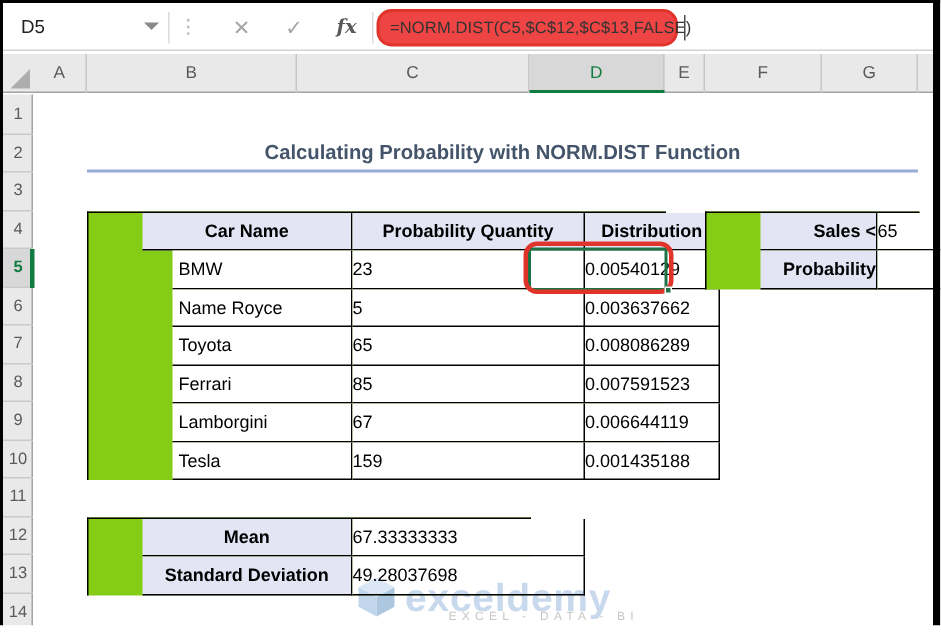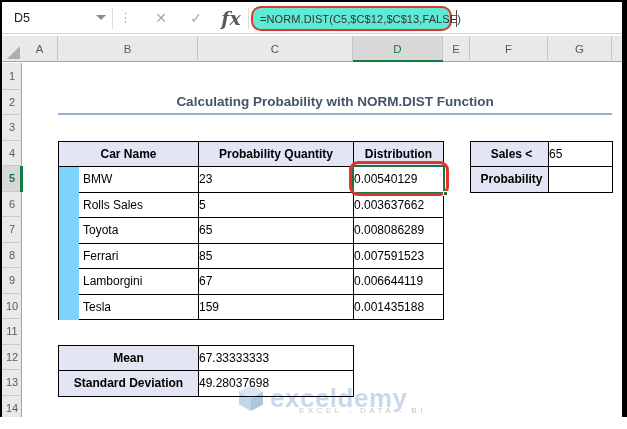--- a/index.html
+++ b/index.html
@@ -16,7 +16,7 @@
   .nb-sep{left:110px;top:6px;width:1px;height:21px;background:#dcdcdc;}
   .dots{left:117px;top:7px;font-size:13px;color:#b3b3b3;line-height:18px;}
   .tb-btn{top:7px;height:20px;line-height:19px;text-align:center;width:22px;font-size:14px;color:#a6a6a6;}
-  .fxbtn{font-family:"DejaVu Serif",serif;font-style:italic;color:#595959;font-size:19px;font-weight:bold;}
+  .fxbtn{font-family:"DejaVu Serif",serif;font-style:italic;color:#595959;font-size:13px;font-weight:bold;}
   .fbar-sep{left:246px;top:6px;width:1px;height:21px;background:#dcdcdc;}
   .formula-box{left:249px;top:4px;width:201px;height:25px;border:2px solid #E0342B;border-radius:10px;
                display:flex;align-items:center;padding-left:7px;background:#5eead4;}

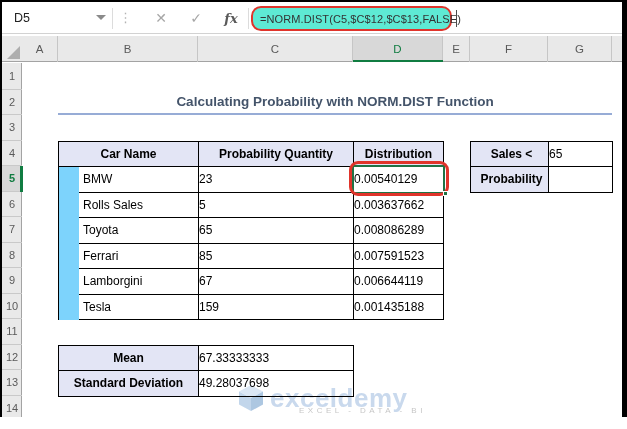--- a/index.html
+++ b/index.html
@@ -19,7 +19,7 @@
   .fxbtn{font-family:"DejaVu Serif",serif;font-style:italic;color:#595959;font-size:13px;font-weight:bold;}
   .fbar-sep{left:246px;top:6px;width:1px;height:21px;background:#dcdcdc;}
   .formula-box{left:249px;top:4px;width:201px;height:25px;border:2px solid #E0342B;border-radius:10px;
-               display:flex;align-items:center;padding-left:7px;background:#5eead4;}
+               display:flex;align-items:center;padding-left:7px;background:#ef4444;}
   .formula-text{font-size:11px;color:#333;white-space:nowrap;letter-spacing:0.1px;}
   .caret{left:454px;top:8px;width:1px;height:17px;background:#4a4a4a;}
   

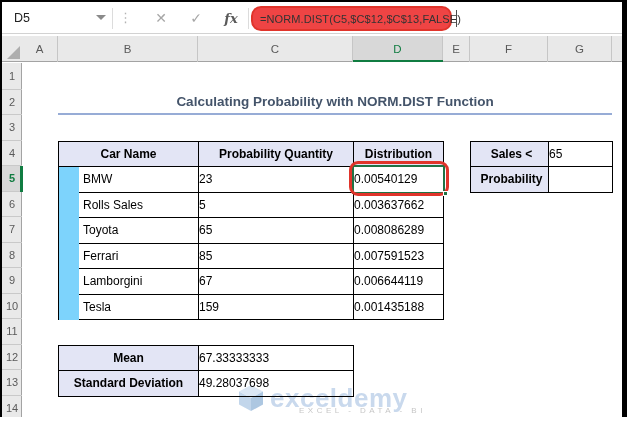--- a/index.html
+++ b/index.html
@@ -39,7 +39,7 @@
   .sheet-title{left:58px;top:90px;width:554px;height:23px;line-height:23px;text-align:center;
                font-weight:bold;font-size:13.5px;color:#44546A;z-index:2;}
   .title-rule{left:58px;top:112.5px;width:554px;height:2.5px;background:#97ACD6;z-index:2;}
-  .xtable{display:grid;border-top:1px solid #000;border-left:1px solid #000;z-index:2;background:#7dd3fc;}
+  .xtable{display:grid;border-top:1px solid #000;border-left:1px solid #000;z-index:2;background:#84cc16;padding-left:36px;}
   .c{box-sizing:border-box;height:25.5px;line-height:24.5px;font-size:12px;color:#000;background:#fff;
      border-right:1px solid #000;border-bottom:1px solid #000;overflow:hidden;white-space:nowrap;}
   .hdr{background:#E3E5F5;font-weight:bold;text-align:center;}

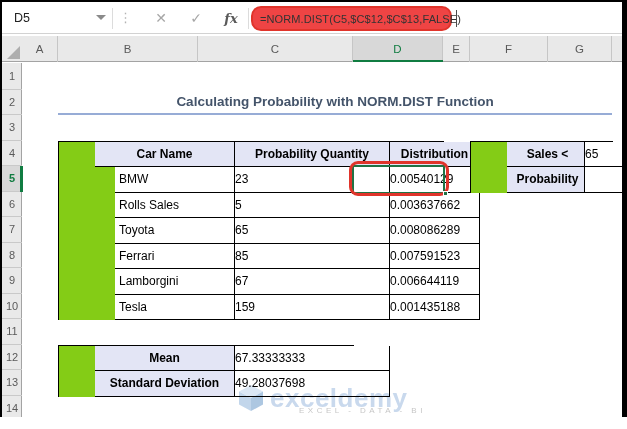--- a/index.html
+++ b/index.html
@@ -45,7 +45,7 @@
   .hdr{background:#E3E5F5;font-weight:bold;text-align:center;}
   .txt{text-align:left;padding-left:4px;margin-left:20px;}
   .num{padding-right:5px;}
-  .lbl{background:#E3E5F5;font-weight:bold;text-align:center;padding-left:4px;}
+  .lbl{background:#E3E5F5;font-weight:bold;text-align:right;padding-left:4px;}
   
   .sel-green{left:352px;top:164.5px;width:93px;height:29px;border:2px solid #1F7244;z-index:3;}
   .sel-handle{left:443px;top:191px;width:5px;height:5px;background:#1F7244;border:1px solid #fff;z-index:5;}

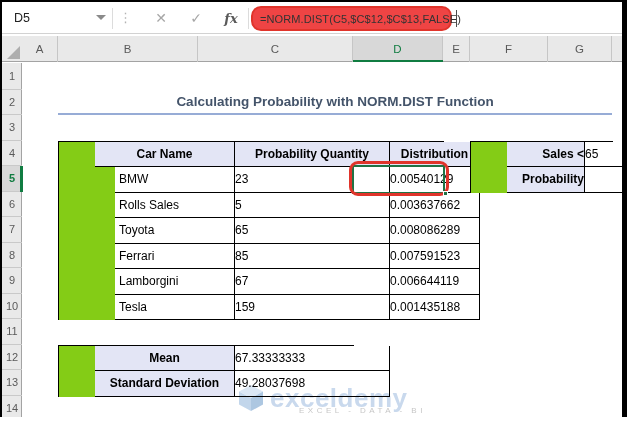--- a/index.html
+++ b/index.html
@@ -120,7 +120,7 @@
     <div class="c txt">BMW</div>
     <div class="c num">23</div>
     <div class="c num">0.00540129</div>
-    <div class="c txt">Rolls Sales</div>
+    <div class="c txt">Name Royce</div>
     <div class="c num">5</div>
     <div class="c num">0.003637662</div>
     <div class="c txt">Toyota</div>

